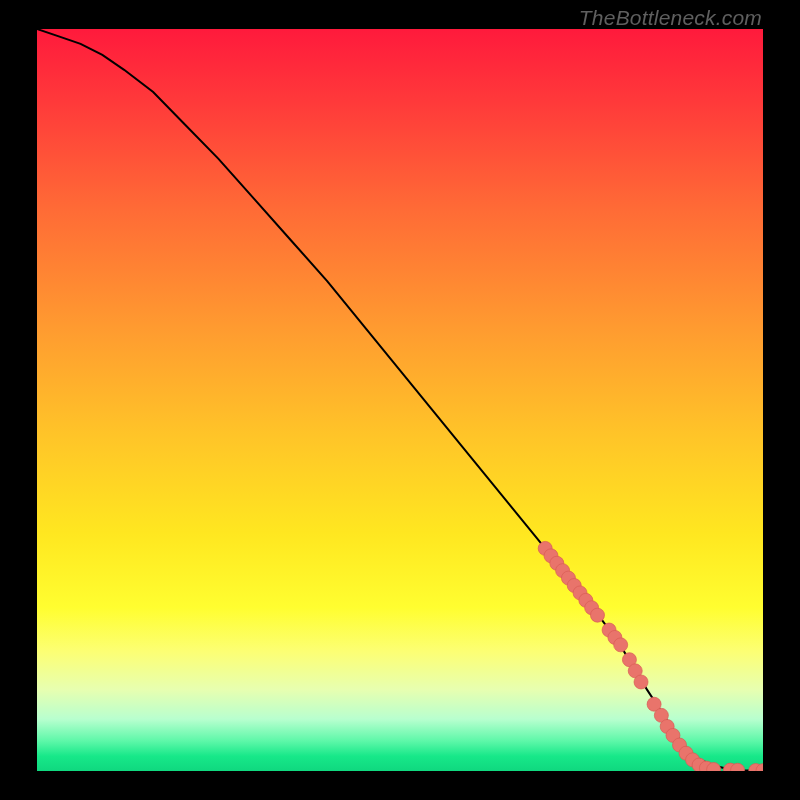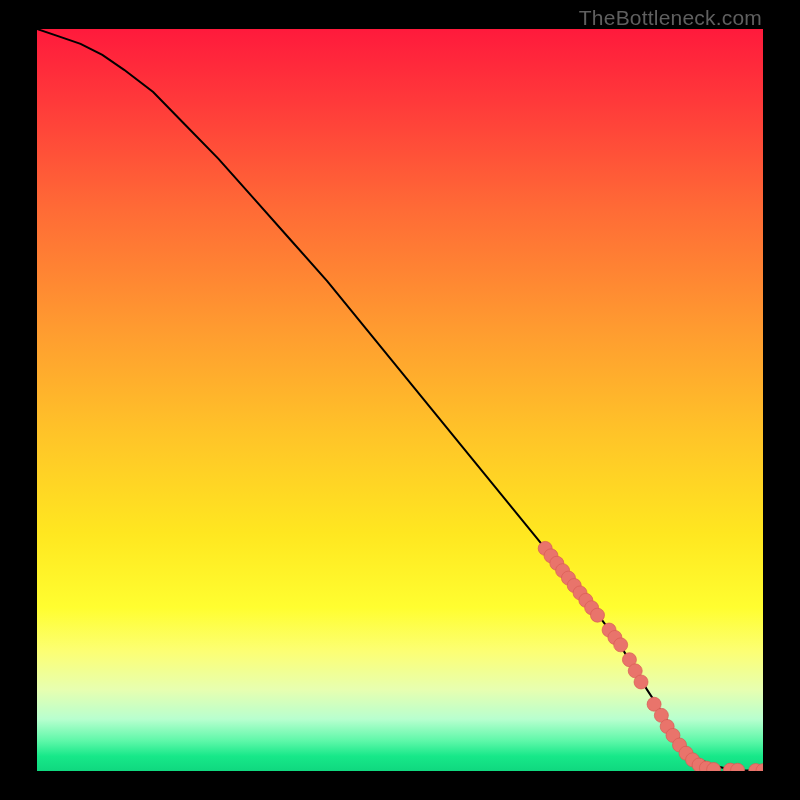--- a/index.html
+++ b/index.html
@@ -16,6 +16,7 @@
     width: 800px;
     height: 800px;
     background: #000;
+    font-style: italic;
   }
   .plot {
     position: absolute;

